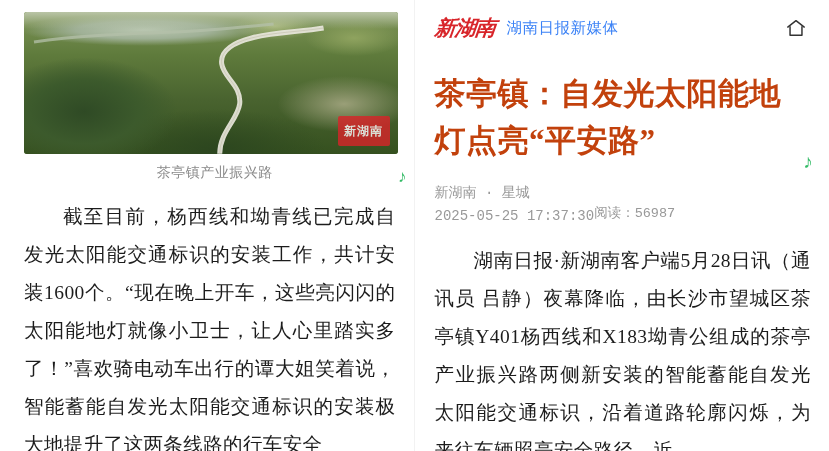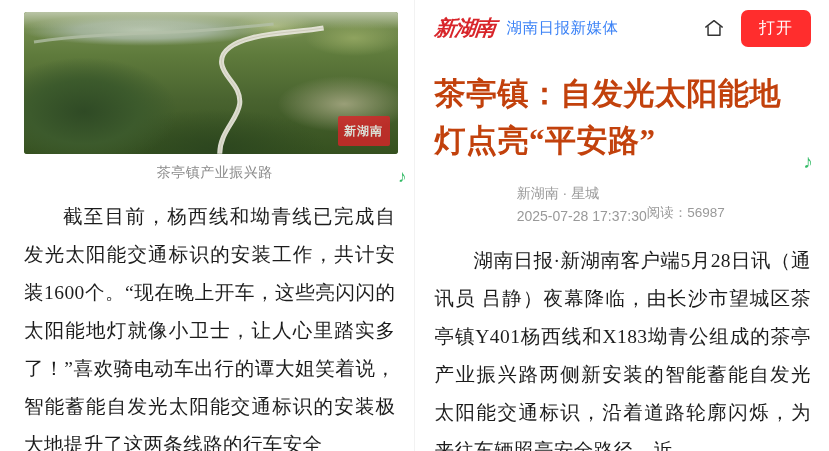--- a/index.html
+++ b/index.html
@@ -250,7 +250,6 @@
           <path d="M5.5 10.5 V20 H18.5 V10.5"></path>
         </svg>
       </div>
-      <button class="open-btn">打开</button>
     </div>
 
     <h1 class="headline">茶亭镇：自发光太阳能地灯点亮“平安路”</h1>

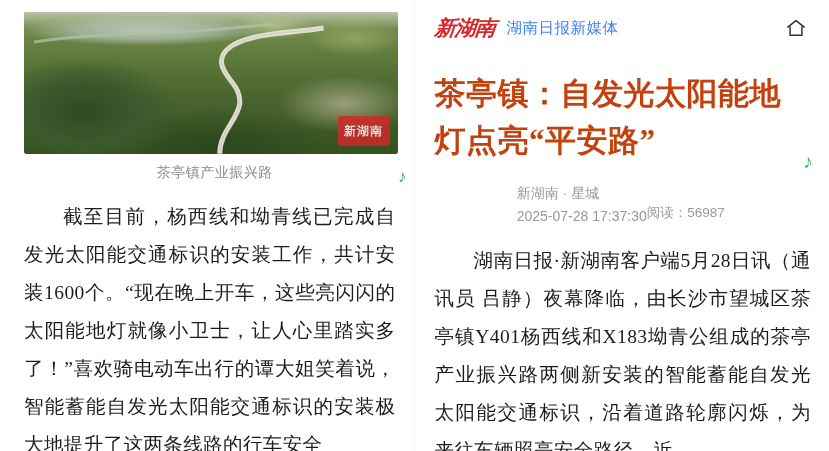--- a/index.html
+++ b/index.html
@@ -181,7 +181,8 @@
     margin: 18px 22px 0 20px;
     display: flex;
     align-items: flex-start;
-    justify-content: center;
+    justify-content: flex-start;
+    font-family: Liberation Mono, monospace;
   }
   .meta-left {
     font-size: 14px;

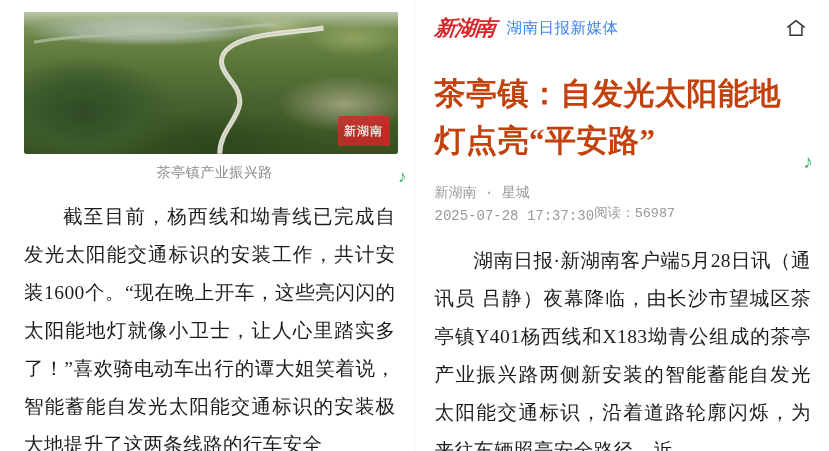--- a/index.html
+++ b/index.html
@@ -258,7 +258,7 @@
     <div class="meta">
       <div class="meta-left">
         <div>新湖南 · 星城</div>
-        <div>2025-07-28 17:37:30</div>
+        <div>2025-05-25 17:37:30</div>
       </div>
       <div class="meta-right">阅读：56987</div>
     </div>

